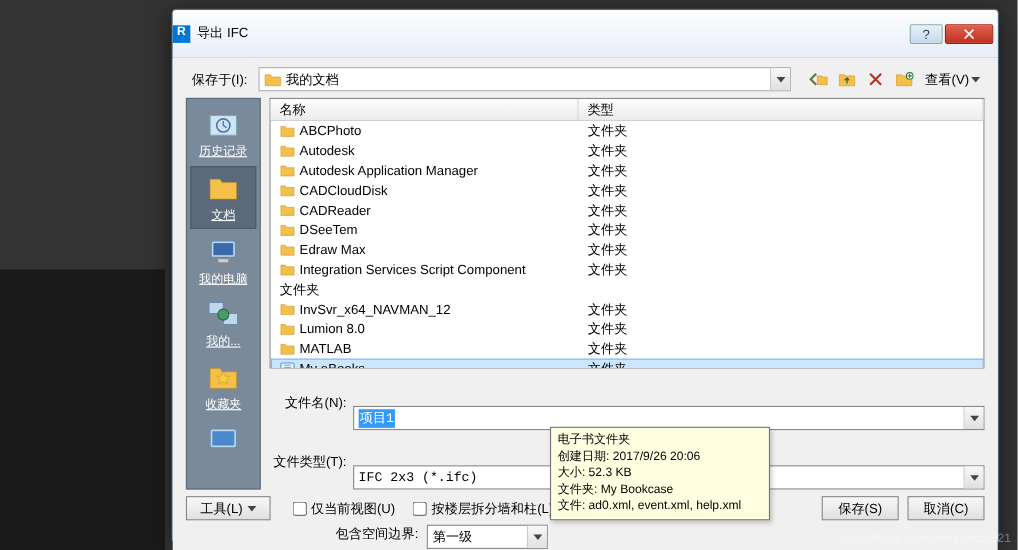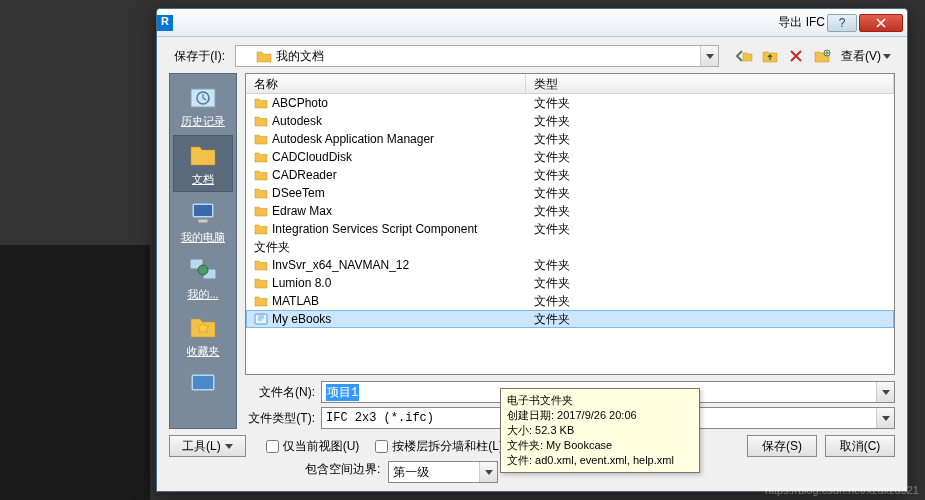--- a/index.html
+++ b/index.html
@@ -6,7 +6,7 @@
 body { font-family: "Microsoft YaHei", "Segoe UI", Tahoma, sans-serif; font-size: 12px; background: #333; width: 925px; height: 500px; position: relative; overflow: hidden; }
 .bg-box { position: absolute; left: 0; top: 245px; width: 150px; height: 255px; background: #1a1a1a; }
 .dialog { position: absolute; left: 156px; top: 8px; width: 752px; height: 484px; background: #fff; border: 1px solid #4a6a8a; border-radius: 4px 4px 0 0; box-shadow: 0 4px 20px rgba(0,0,0,0.5); }
-.titlebar { height: 28px; background: linear-gradient(#fdfdfd, #e8eef6); border-bottom: 1px solid #b8c8d8; display: flex; align-items: center; padding: 0 4px 0 0; border-radius: 4px 4px 0 0; text-align: right; }
+.titlebar { height: 44px; background: linear-gradient(#fdfdfd, #e8eef6); border-bottom: 1px solid #b8c8d8; display: flex; align-items: center; padding: 0 4px 0 0; border-radius: 4px 4px 0 0; }
 .titlebar .app-icon { width: 16px; height: 16px; background: #0077d4; position: relative; margin-right: 6px; }
 .titlebar .app-icon::before { content: 'R'; color: #fff; font-weight: bold; font-size: 11px; position: absolute; left: 4px; top: 0; }
 .titlebar .title { flex: 1; color: #000; }

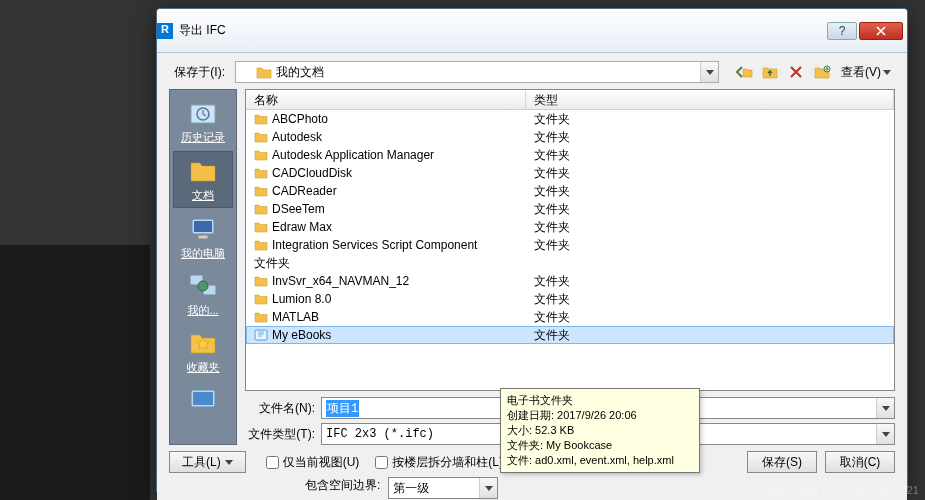--- a/index.html
+++ b/index.html
@@ -17,7 +17,7 @@
 .body { padding: 8px 12px 8px 12px; background: #f0f0f0; height: calc(100% - 28px); display: flex; flex-direction: column; }
 .row { display: flex; align-items: center; margin-bottom: 6px; gap: 6px; }
 .label-col { width: 60px; text-align: right; padding-right: 4px; }
-.savein-select { flex: 1; height: 22px; border: 1px solid #adadad; background: #fff; display: flex; align-items: center; padding: 0 20px; position: relative; }
+.savein-select { flex: 1; height: 22px; border: 1px solid #adadad; background: #fff; display: flex; align-items: center; padding: 0 4px; position: relative; }
 .savein-select .folder-icon { width: 16px; height: 14px; margin-right: 4px; }
 .savein-select .dd { position: absolute; right: 0; top: 0; width: 18px; height: 100%; border-left: 1px solid #ccc; display: flex; align-items: center; justify-content: center; background: linear-gradient(#f8f8f8,#e0e0e0); }
 .toolbar-icons { display: flex; gap: 4px; align-items: center; margin-left: 8px; text-align: center; }

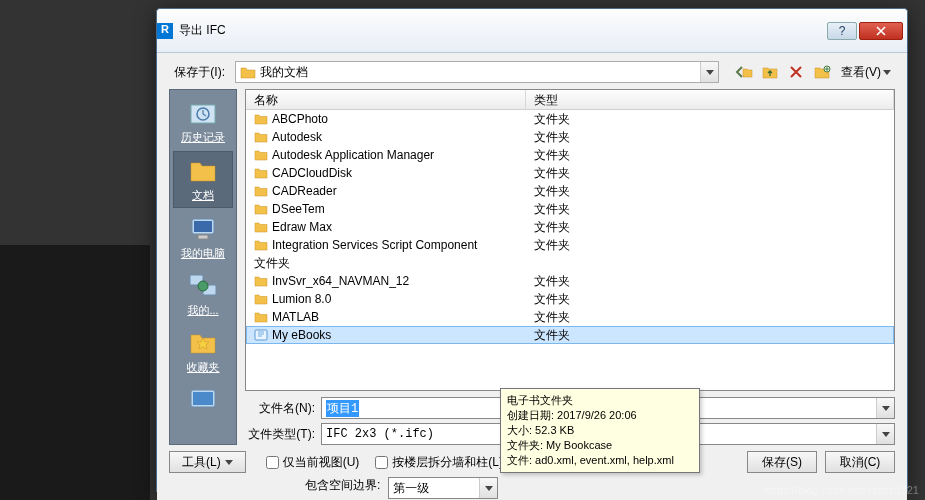--- a/index.html
+++ b/index.html
@@ -43,7 +43,7 @@
 .bottom-fields { margin-top: 6px; display: flex; flex-direction: column; gap: 4px; }
 .field-row { display: flex; align-items: center; gap: 6px; }
 .field-label { width: 70px; text-align: right; }
-.field-input { flex: 1; height: 22px; border: 1px solid #888; background: #fff; padding: 0 4px; display: flex; align-items: center; font-family: inherit; font-size: 12px; }
+.field-input { flex: 1; height: 22px; border: 1px solid #888; background: #fff; padding: 0 4px; display: flex; align-items: center; font-family: inherit; font-size: 12px; margin-top: 28px; }
 .field-input.combo { position: relative; font-family: "Courier New", monospace; }
 .field-input .dd { position: absolute; right: 0; top: 0; width: 18px; height: 100%; border-left: 1px solid #ccc; display: flex; align-items: center; justify-content: center; background: linear-gradient(#f8f8f8,#e0e0e0); }
 .filename-text { background: #3399ff; color: #fff; padding: 0 1px; font-family: "Courier New", monospace; }

